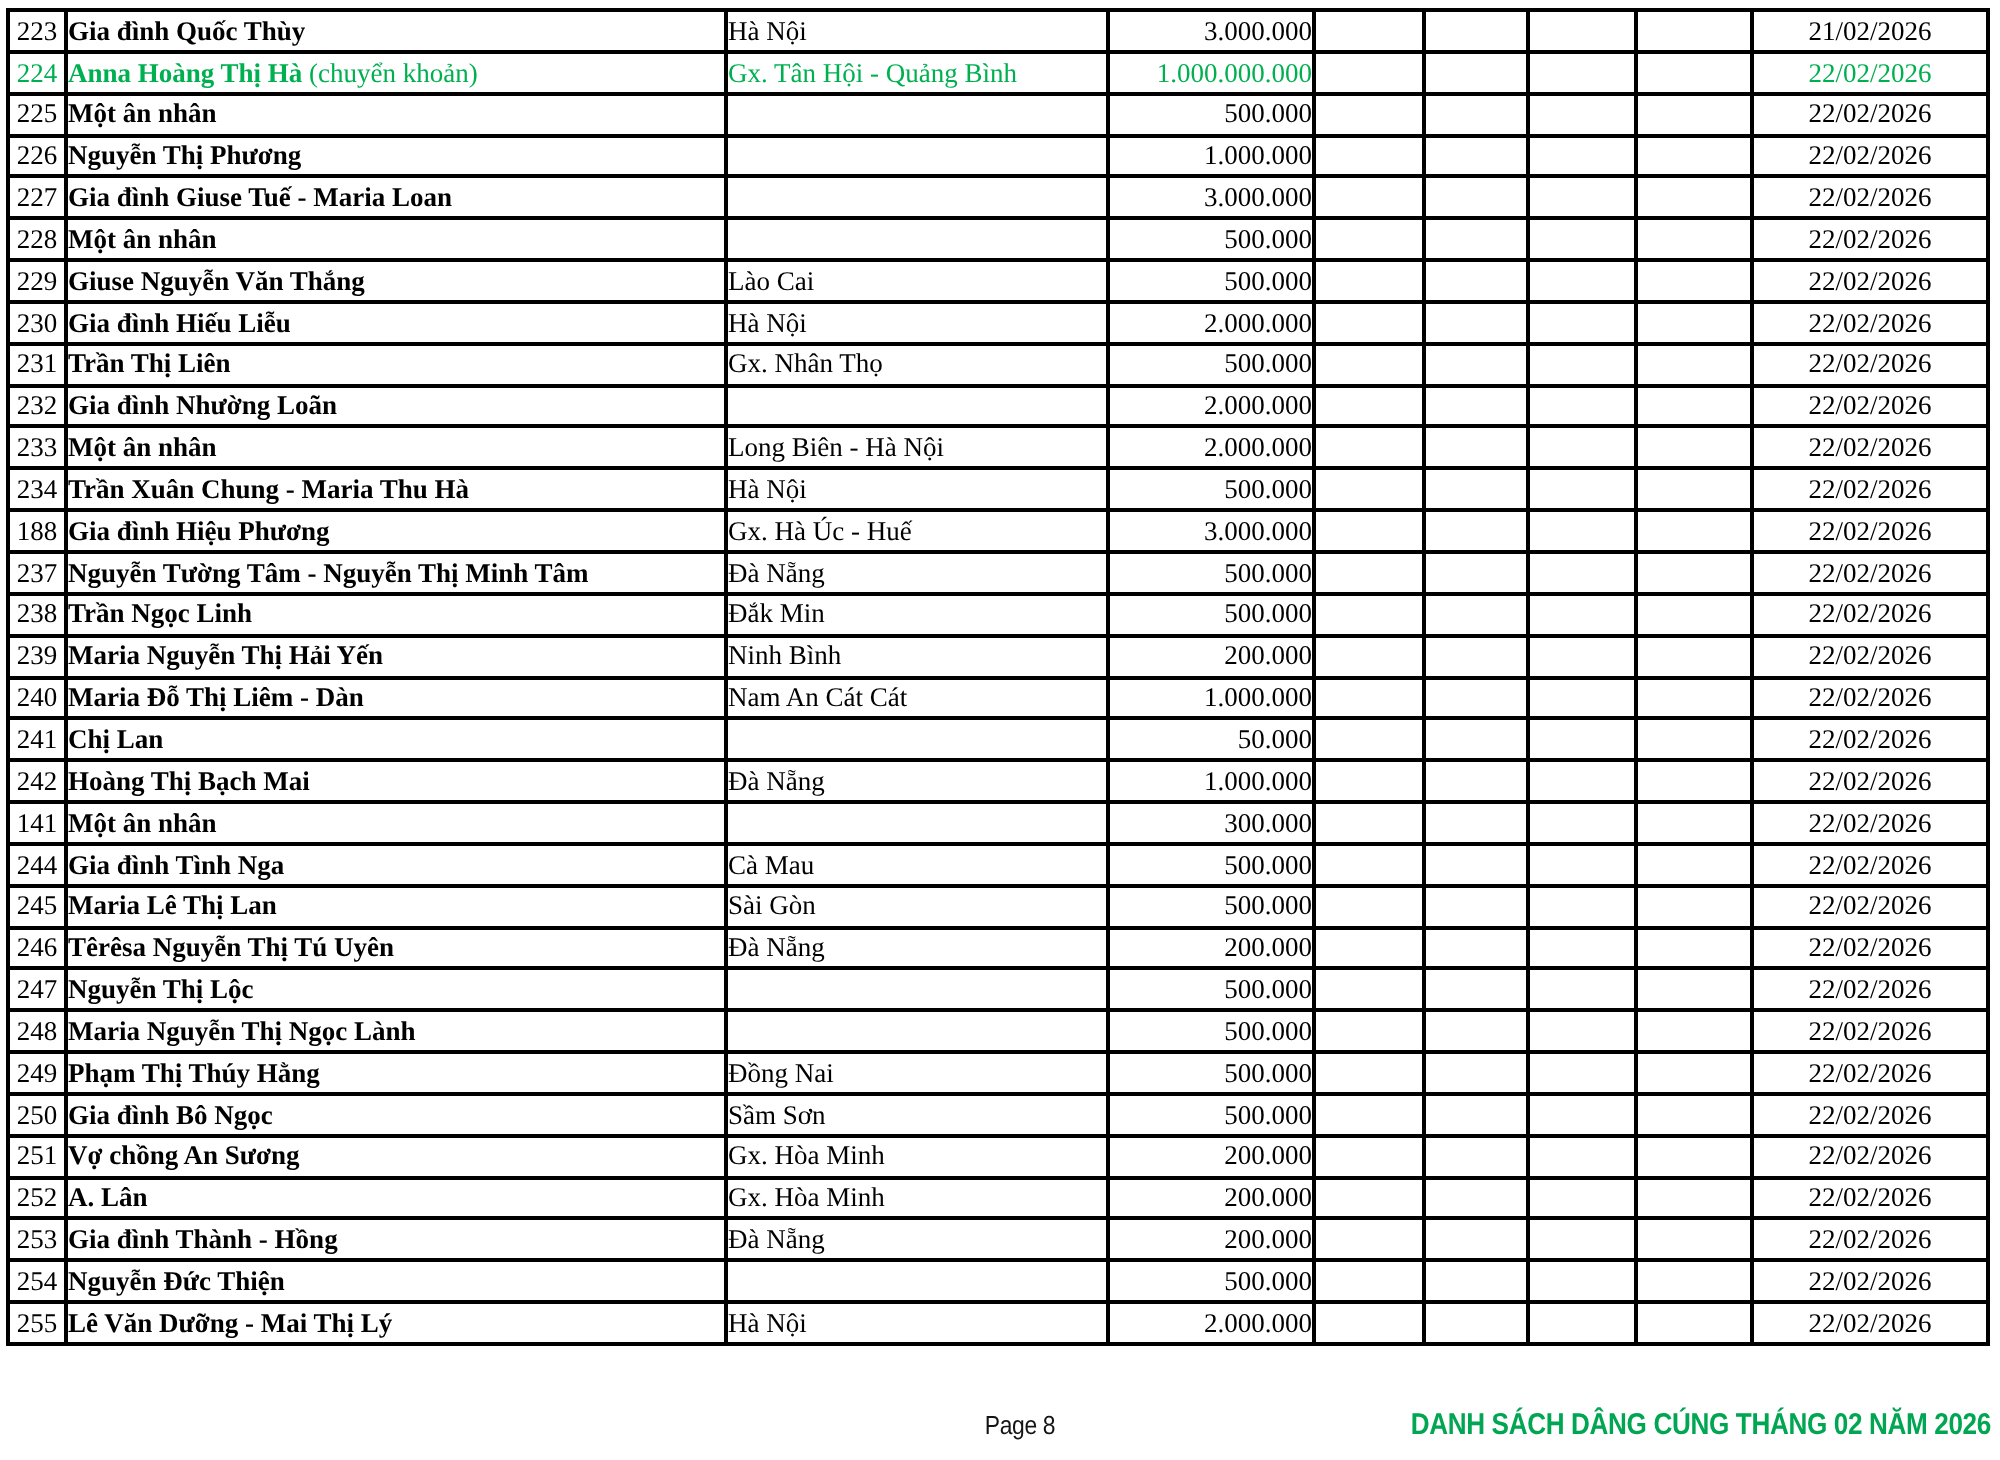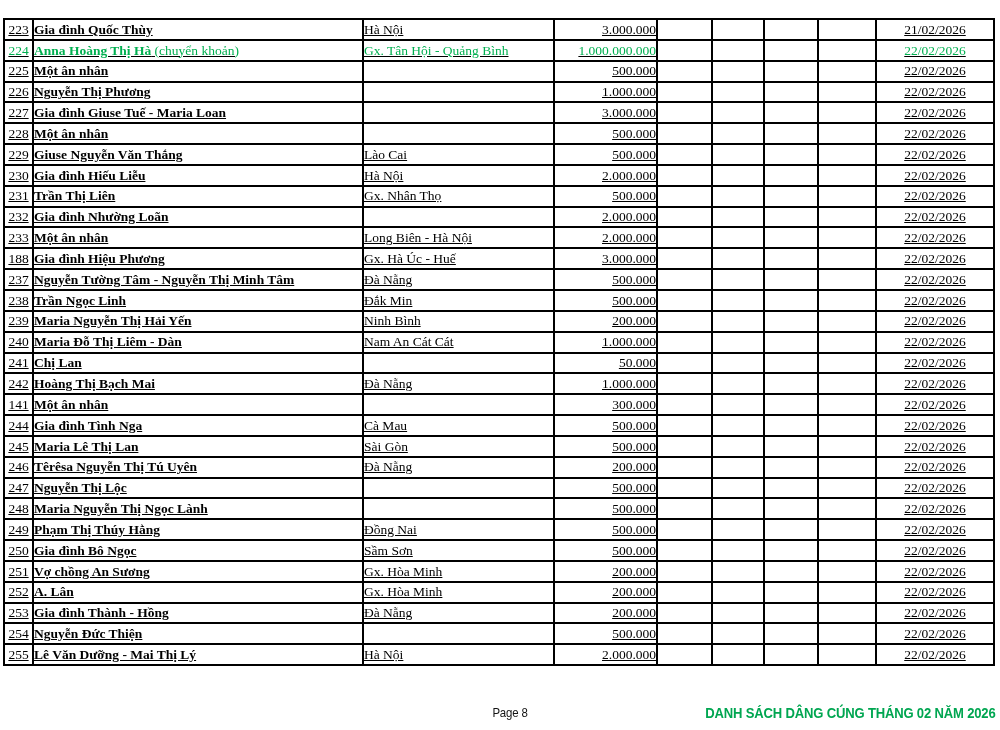--- a/index.html
+++ b/index.html
@@ -19,11 +19,10 @@
   table.donation-table {
     position: absolute;
     left: 3px;
-    top: 18px;
+    top: 4px;
     width: 990px;
     border-collapse: collapse;
     table-layout: fixed;
-    text-decoration: underline;
   }
   table.donation-table td {
     border: 2px solid #000000;

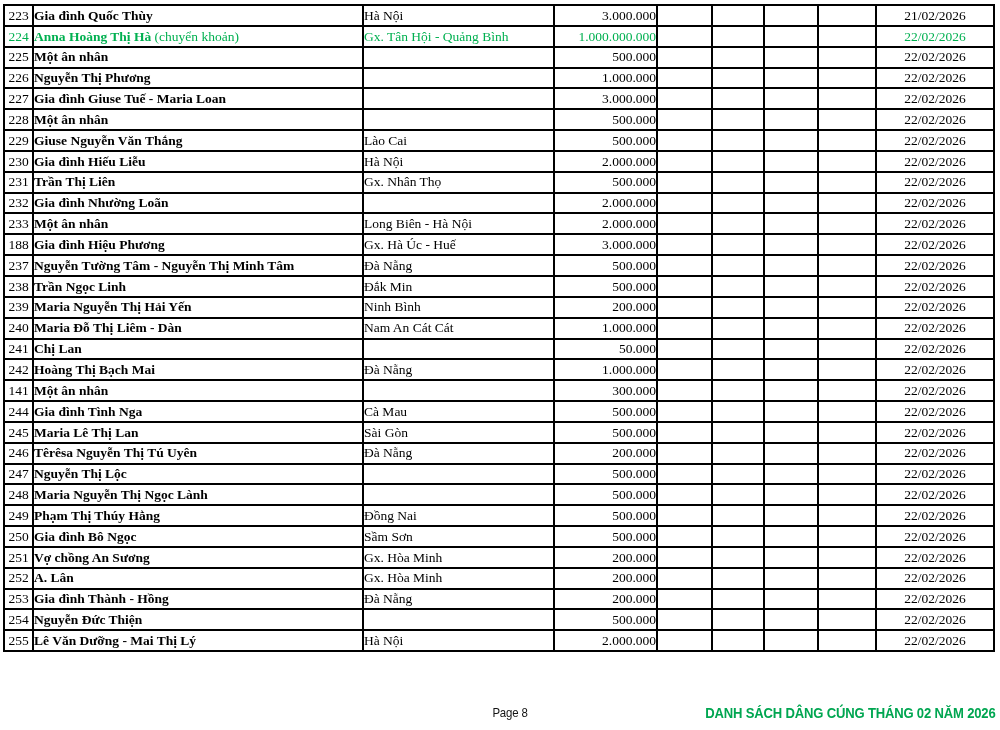--- a/index.html
+++ b/index.html
@@ -209,6 +209,17 @@
           <td class="cell-date">22/02/2026</td>
         </tr>
         <tr>
+          <td class="cell-no">234</td>
+          <td class="cell-name"><span>Trần Xuân Chung - Maria Thu Hà</span><span class="note"></span></td>
+          <td class="cell-loc">Hà Nội</td>
+          <td class="cell-amt">500.000</td>
+          <td class="cell-empty"></td>
+          <td class="cell-empty"></td>
+          <td class="cell-empty"></td>
+          <td class="cell-empty"></td>
+          <td class="cell-date">22/02/2026</td>
+        </tr>
+        <tr>
           <td class="cell-no">188</td>
           <td class="cell-name"><span>Gia đình Hiệu Phương</span><span class="note"></span></td>
           <td class="cell-loc">Gx. Hà Úc - Huế</td>

